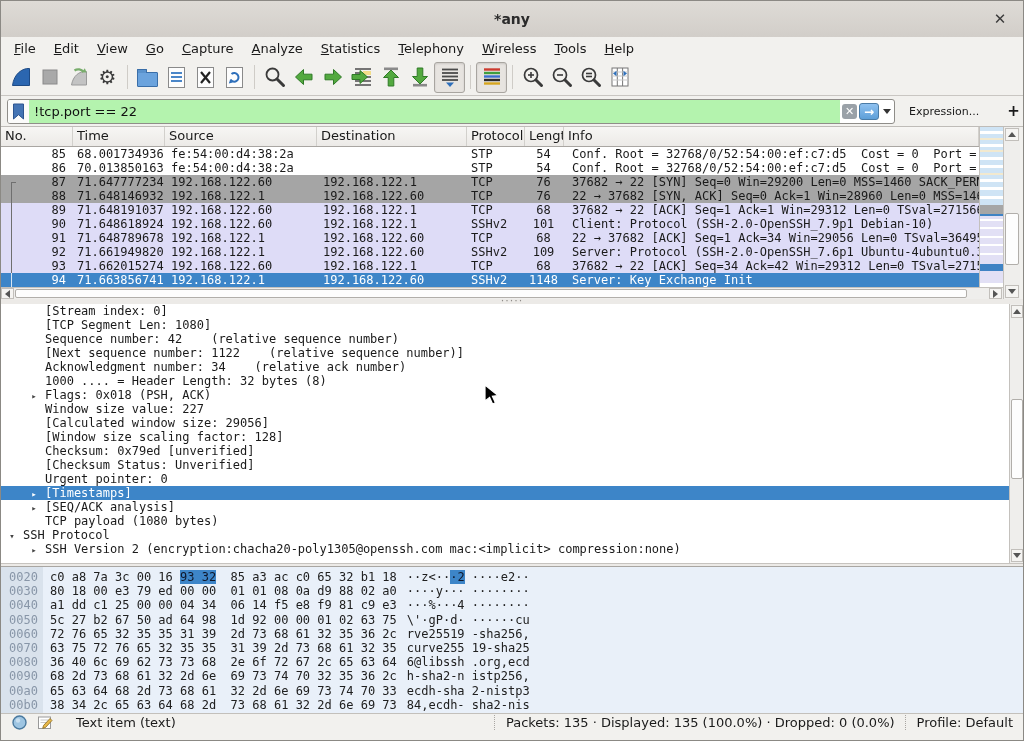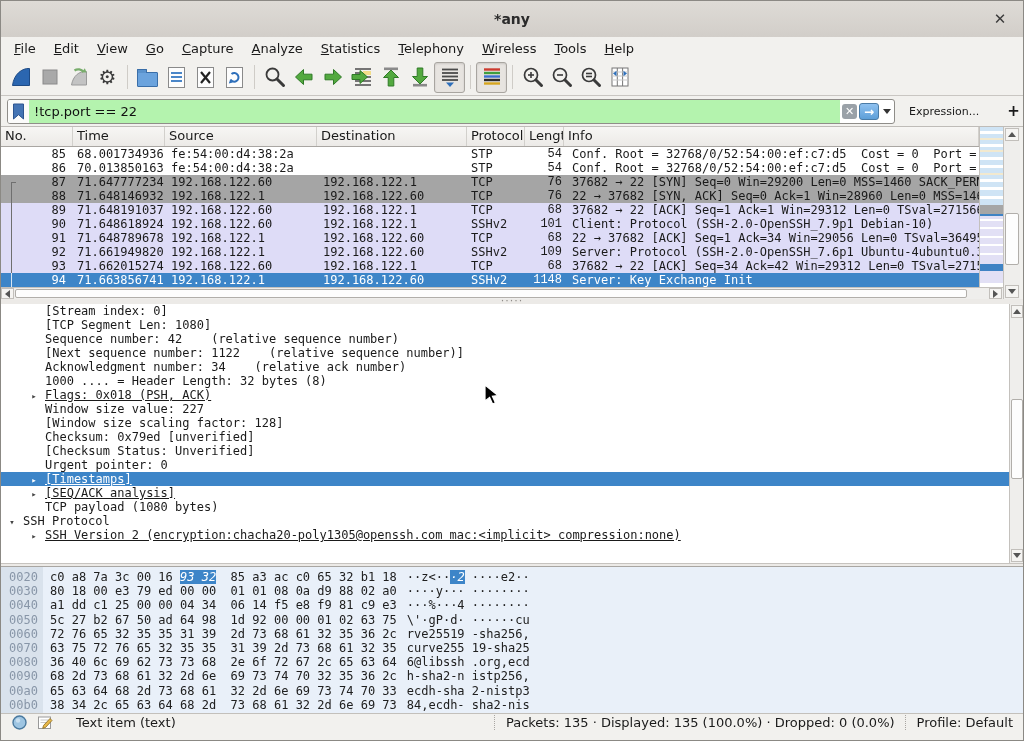--- a/index.html
+++ b/index.html
@@ -63,7 +63,7 @@
   .c.src{width:152px;padding-left:6px;}
   .c.dst{width:150px;padding-left:6px;}
   .c.proto{width:58px;padding-left:4px;}
-  .c.len{width:39px;text-align:right;padding-right:2px;font-family:Liberation Mono, monospace;}
+  .c.len{width:39px;text-align:center;padding-right:2px;}
   .c.info{flex:1 1 auto;padding-left:8px;}
   .r-gray{background:#a5a5a5;}
   .r-lav{background:#dedcf7;}

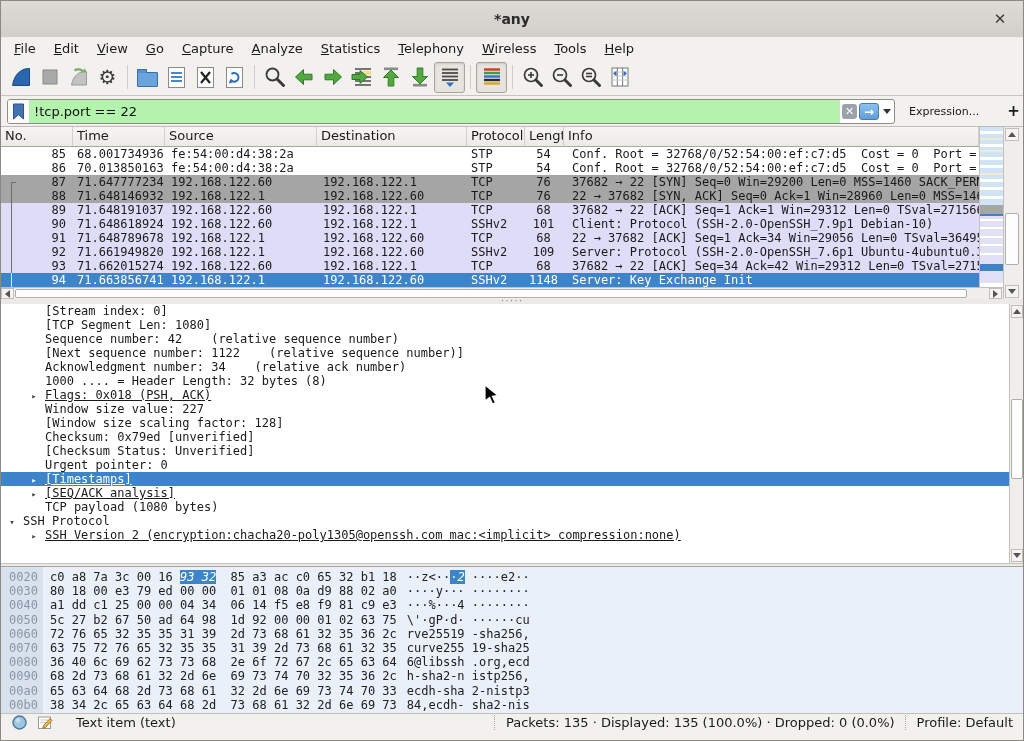--- a/index.html
+++ b/index.html
@@ -98,7 +98,7 @@
   .dline{height:14px;line-height:14px;white-space:pre;overflow:hidden;}
   .dline .arrow{display:inline-block;width:14px;text-align:center;font-size:9px;color:#444;}
   .dline .dtext{padding-left:4px;}
-  .ind0{margin-left:4px;} .ind1{margin-left:26px;text-decoration:underline;} .ind2{margin-left:40px;}
+  .ind0{margin-left:4px;} .ind1{margin-left:26px;} .ind2{margin-left:40px;}
   .dline.sel{background:#3d85c8;color:#fff;margin-left:0;}
   .dline.sel .arrow{color:#fff;}
   .dline.sel.ind1 .arrow{margin-left:26px;}

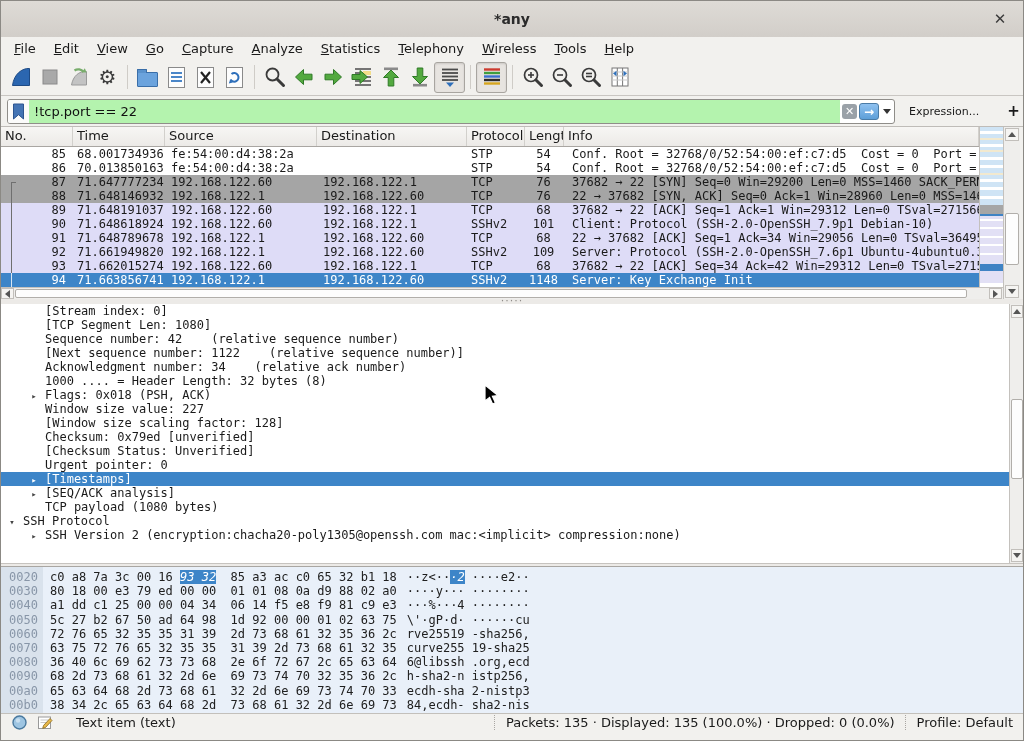--- a/index.html
+++ b/index.html
@@ -492,6 +492,7 @@
     <div class="dline ind2"><span class="dtext">1000 .... = Header Length: 32 bytes (8)</span></div>
     <div class="dline ind1"><span class="arrow">▸</span><span class="dtext">Flags: 0x018 (PSH, ACK)</span></div>
     <div class="dline ind2"><span class="dtext">Window size value: 227</span></div>
+    <div class="dline ind2"><span class="dtext">[Calculated window size: 29056]</span></div>
     <div class="dline ind2"><span class="dtext">[Window size scaling factor: 128]</span></div>
     <div class="dline ind2"><span class="dtext">Checksum: 0x79ed [unverified]</span></div>
     <div class="dline ind2"><span class="dtext">[Checksum Status: Unverified]</span></div>

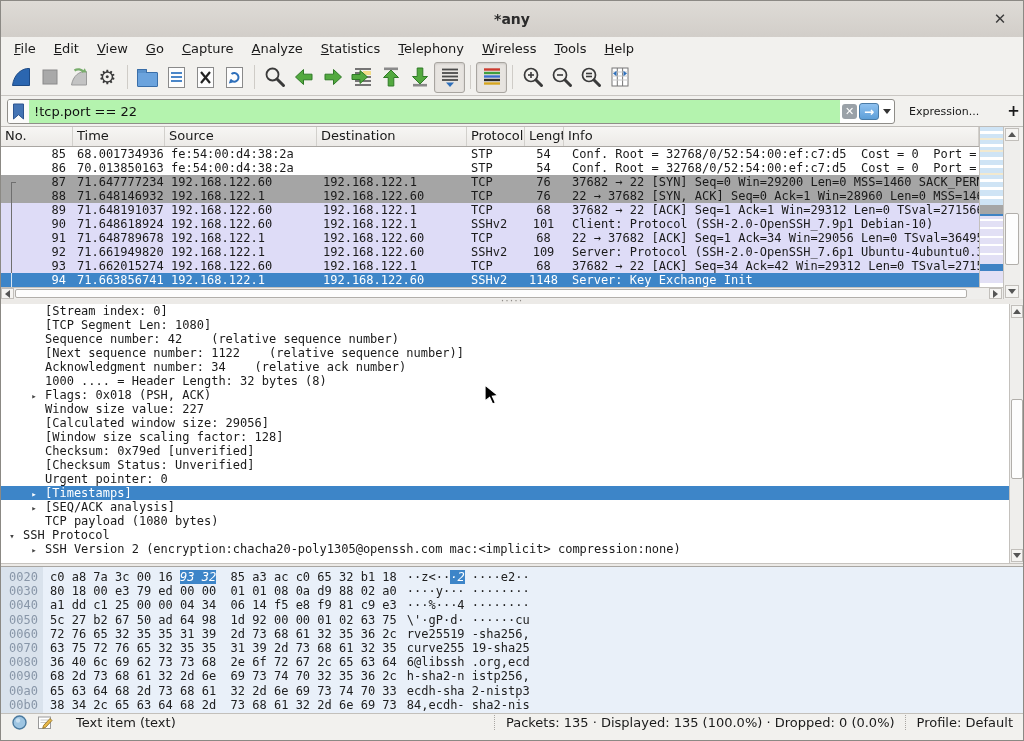--- a/index.html
+++ b/index.html
@@ -112,7 +112,7 @@
   .hoff{display:inline-block;width:42px;padding-left:8px;box-sizing:border-box;color:#8896a8;}
   .hhex{margin-left:7px;}
   .hascii{margin-left:10px;}
-  .hlseg{background:#3d85c8;color:#ffffff;font-style:italic;}
+  .hlseg{background:#3d85c8;color:#0f172a;}
   
   .statusbar{position:absolute;left:0;top:712px;right:0;height:17px;background:#f2f1ee;
     border-top:1px solid #c3c0bb;display:flex;align-items:center;font-size:13px;box-sizing:border-box;}

